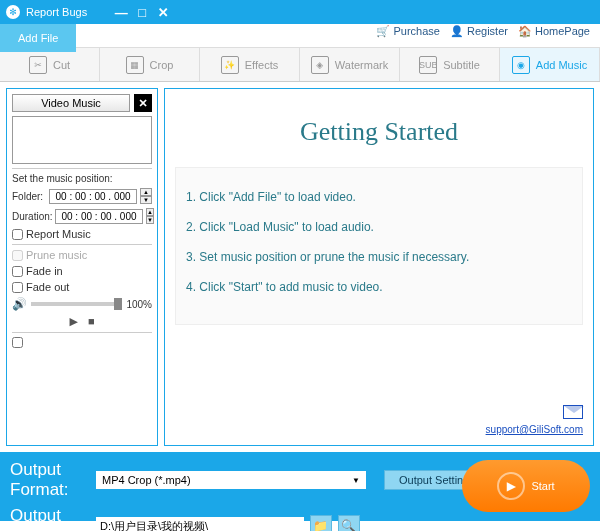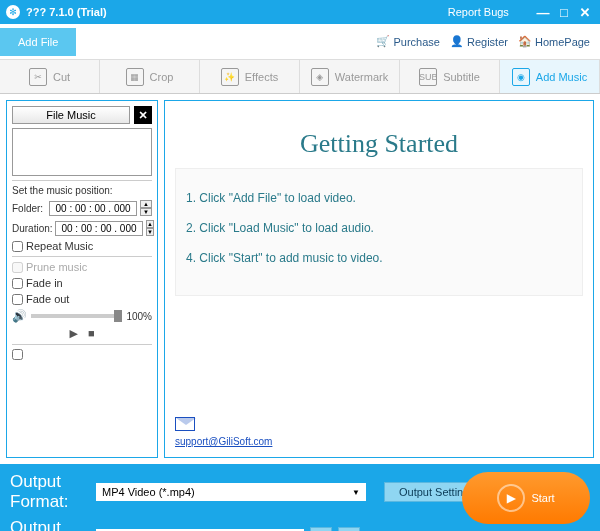--- a/index.html
+++ b/index.html
@@ -63,7 +63,6 @@
 
 <div class="titlebar">
   <div class="logo">✻</div>
-  <div class="title">??? 7.1.0 (Trial)</div>
   <div class="report">Report Bugs</div>
   <div class="winbtns">
     <span>—</span>

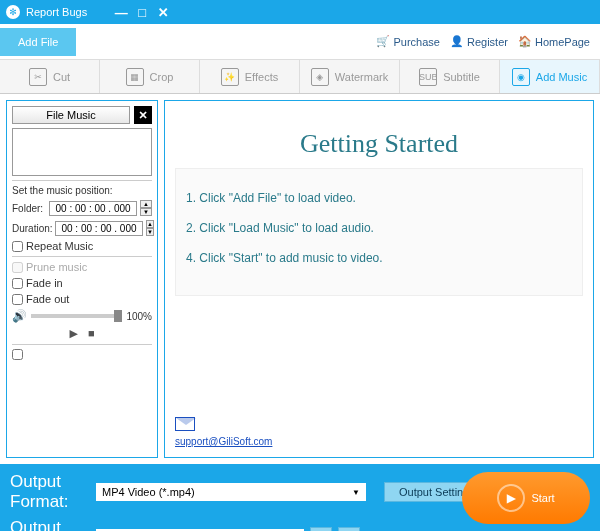--- a/index.html
+++ b/index.html
@@ -9,7 +9,7 @@
 .titlebar .title{flex:1;font-weight:bold}
 .titlebar .report{font-weight:normal;margin-right:25px;cursor:pointer}
 .winbtns span{display:inline-block;width:18px;text-align:center;font-weight:bold;cursor:pointer;font-size:13px}
-.topbar{height:36px;display:flex;align-items:center;border-bottom:1px solid #ddd}
+.topbar{height:24px;display:flex;align-items:flex-start;border-bottom:1px solid #ddd}
 .addfile{background:#5bc7f0;color:#fff;height:28px;line-height:28px;padding:0 18px;cursor:pointer}
 .topbar .sp{flex:1}
 .toplink{display:flex;align-items:center;gap:3px;margin-right:10px;color:#2a5a8a;cursor:pointer}

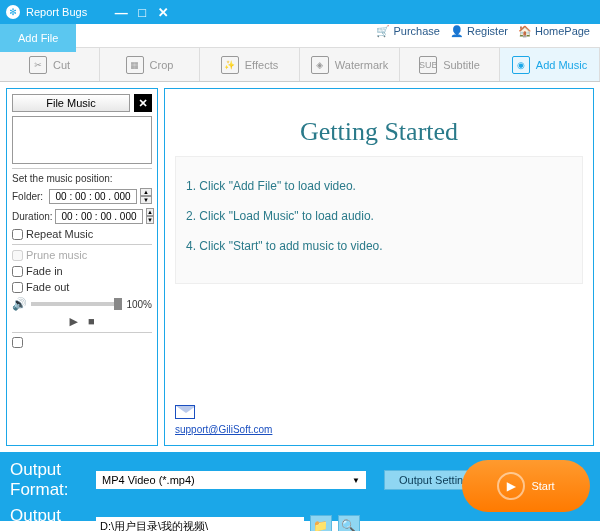--- a/index.html
+++ b/index.html
@@ -118,7 +118,7 @@
 <div class="main">
   <div class="sidepanel">
     <div class="loadrow">
-      <div class="loadbtn">File Music</div>
+      <div class="loadbtn">Video Music</div>
       <div class="closebtn">✕</div>
     </div>
     <div class="filebox"></div>

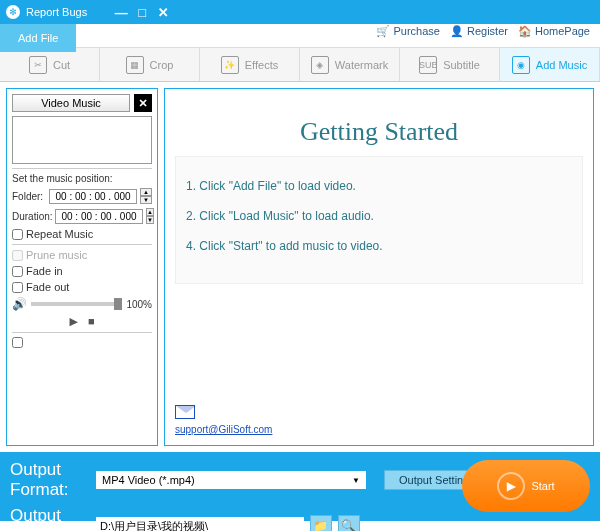--- a/index.html
+++ b/index.html
@@ -40,7 +40,7 @@
 .playrow{display:flex;justify-content:center;gap:10px;font-size:13px;color:#555}
 .playrow span{cursor:pointer}
 .content{flex:1;border:1px solid #1ba7e8;padding:10px;display:flex;flex-direction:column}
-.gshead{text-align:center;color:#2a7a8a;font-size:26px;font-family:Verdana;margin:18px 0 9px}
+.gshead{text-align:center;color:#2a7a8a;font-size:26px;font-family:Verdana;margin:18px 0 20px}
 .stepbox{background:#fafafa;border:1px solid #eee;padding:14px 10px;flex:0 0 auto}
 .step{color:#2a7a8a;font-size:12px;margin:8px 0 16px}
 .support{margin-top:auto}

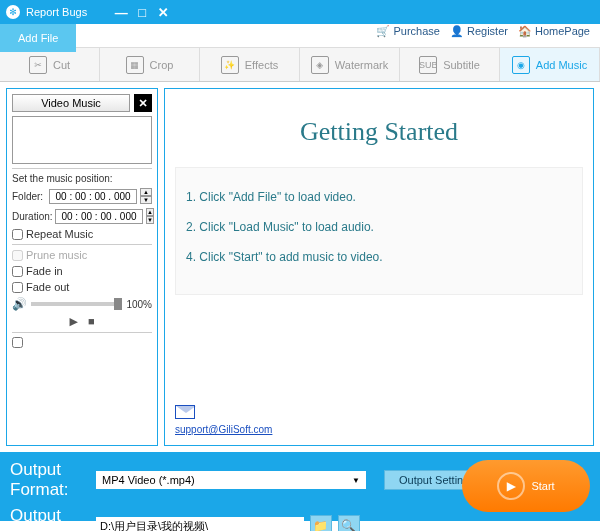--- a/index.html
+++ b/index.html
@@ -142,7 +142,7 @@
     </div>
     <label class="chk">
         <input type="checkbox" style="">
-        <span>Repeat Music</span>
+        <span>Report Music</span>
       </label>
     <div class="hr"></div>
     <label class="chk dis">

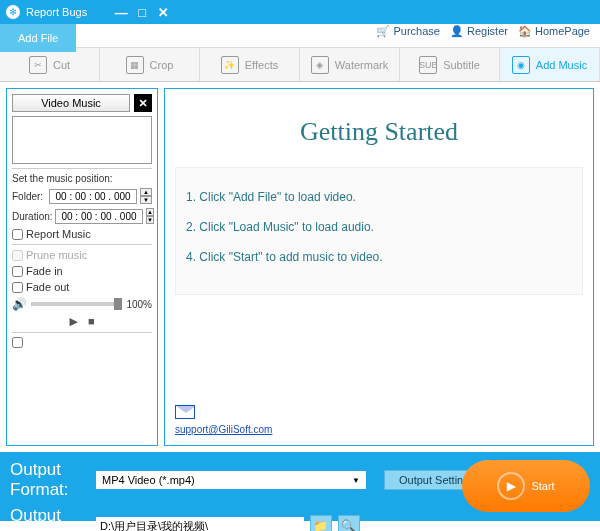--- a/index.html
+++ b/index.html
@@ -179,6 +179,7 @@
     <div class="stepbox">
       <div class="step">1. Click "Add File" to load video.</div>
       <div class="step">2. Click "Load Music" to load audio.</div>
+      <div class="step">3. Set music position or prune the music if necessary.</div>
       <div class="step">4. Click "Start" to add music to video.</div>
     </div>
     <div class="support">

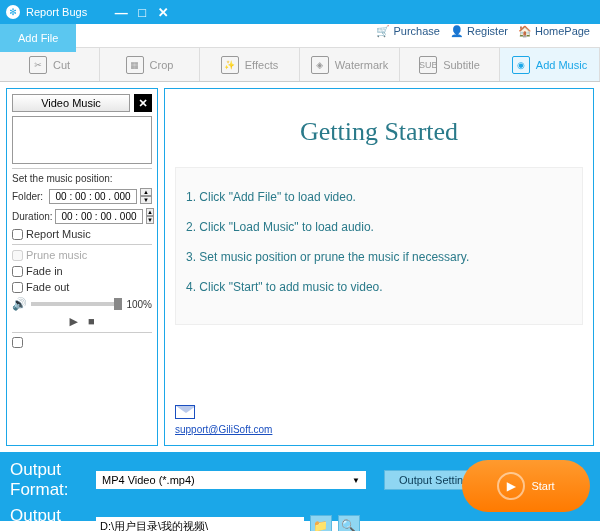--- a/index.html
+++ b/index.html
@@ -43,7 +43,7 @@
 .gshead{text-align:center;color:#2a7a8a;font-size:26px;font-family:Verdana;margin:18px 0 20px}
 .stepbox{background:#fafafa;border:1px solid #eee;padding:14px 10px;flex:0 0 auto}
 .step{color:#2a7a8a;font-size:12px;margin:8px 0 16px}
-.support{margin-top:auto}
+.support{text-align:right;margin-top:auto}
 .support a{color:#1a4fc0;text-decoration:underline;font-size:10px}
 .mail{display:inline-block;width:20px;height:14px;border:1.5px solid #1a4fc0;position:relative;margin-bottom:2px}
 .mail:before{content:"";position:absolute;left:0;top:0;border-left:10px solid transparent;border-right:10px solid transparent;border-top:7px solid #1a4fc0;opacity:.3}

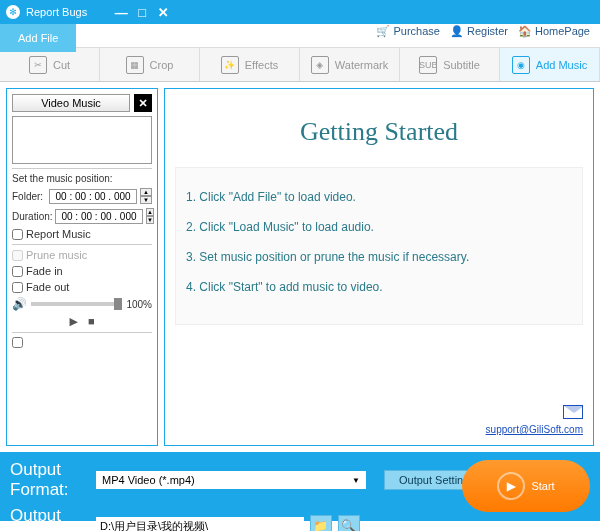--- a/index.html
+++ b/index.html
@@ -193,7 +193,7 @@
   <div class="brow">
     <div class="blbl">Output Format:</div>
     <div class="fmtsel">
-        <span>MP4 Video (*.mp4)</span>
+        <span>MP4 Crop (*.mp4)</span>
         <span class="arr">▼</span>
       </div>
     <div class="outset">Output Settings</div>

